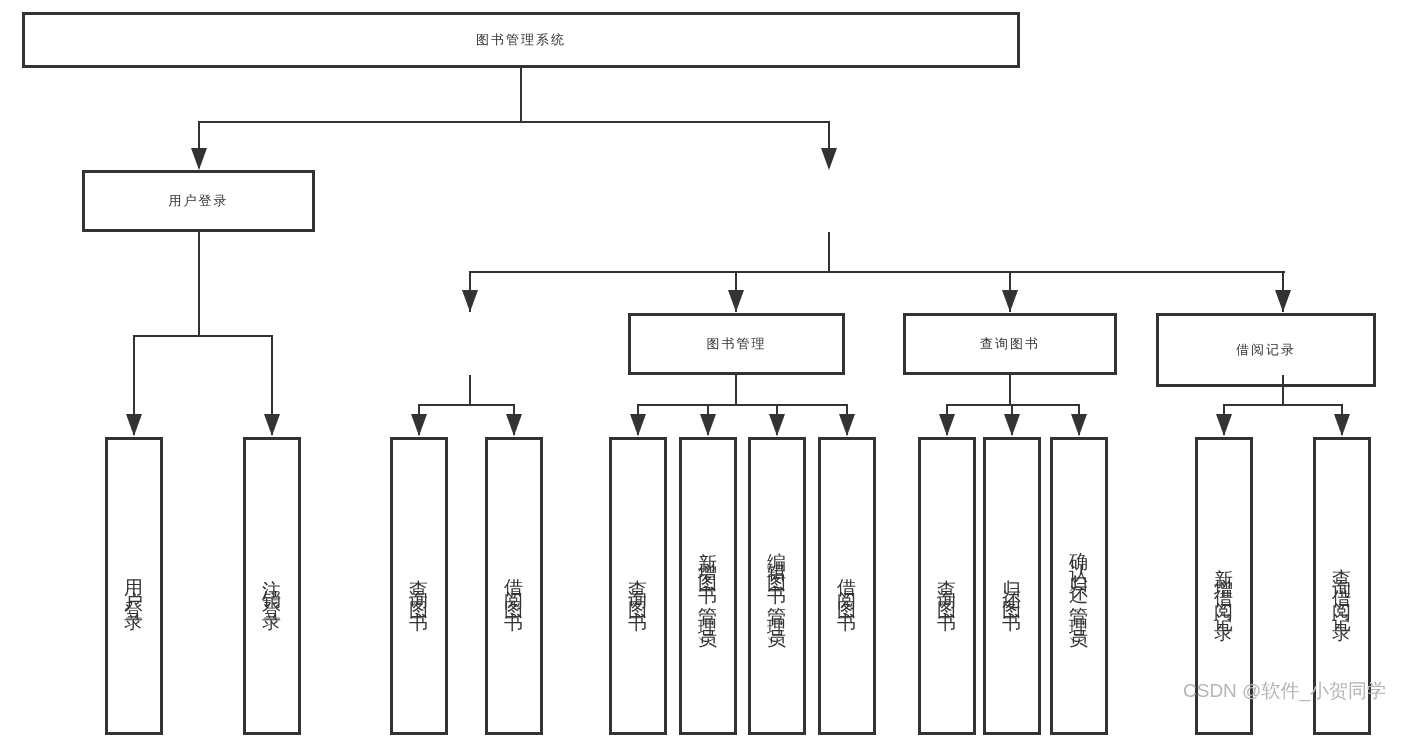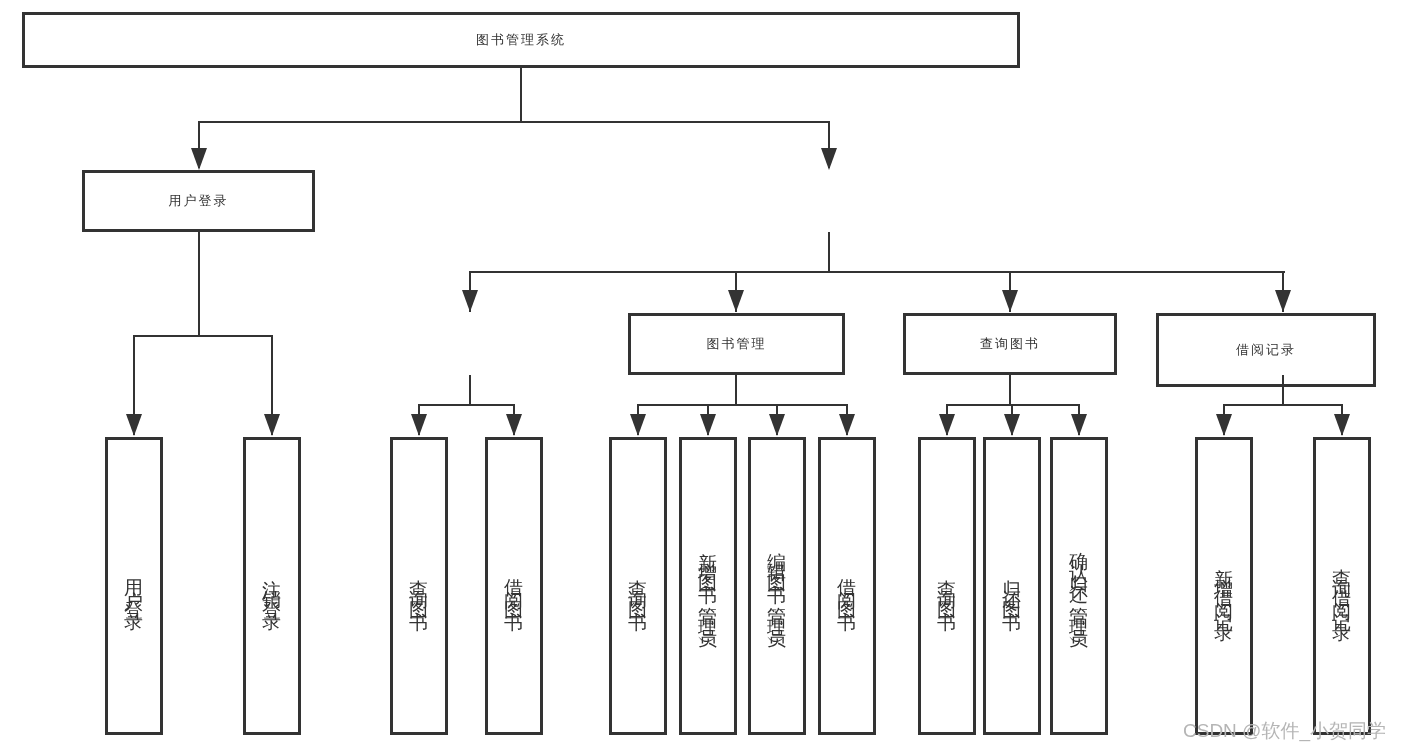--- a/index.html
+++ b/index.html
@@ -154,7 +154,7 @@
     <span class="vlabel">查询借阅记录</span>
   </div>
 
-  <div class="watermark" style="left:1183px;top:718px">CSDN @软件_小贺同学</div>
+  <div class="watermark" style="left:1183px;top:678px">CSDN @软件_小贺同学</div>
 
 </div>
 

